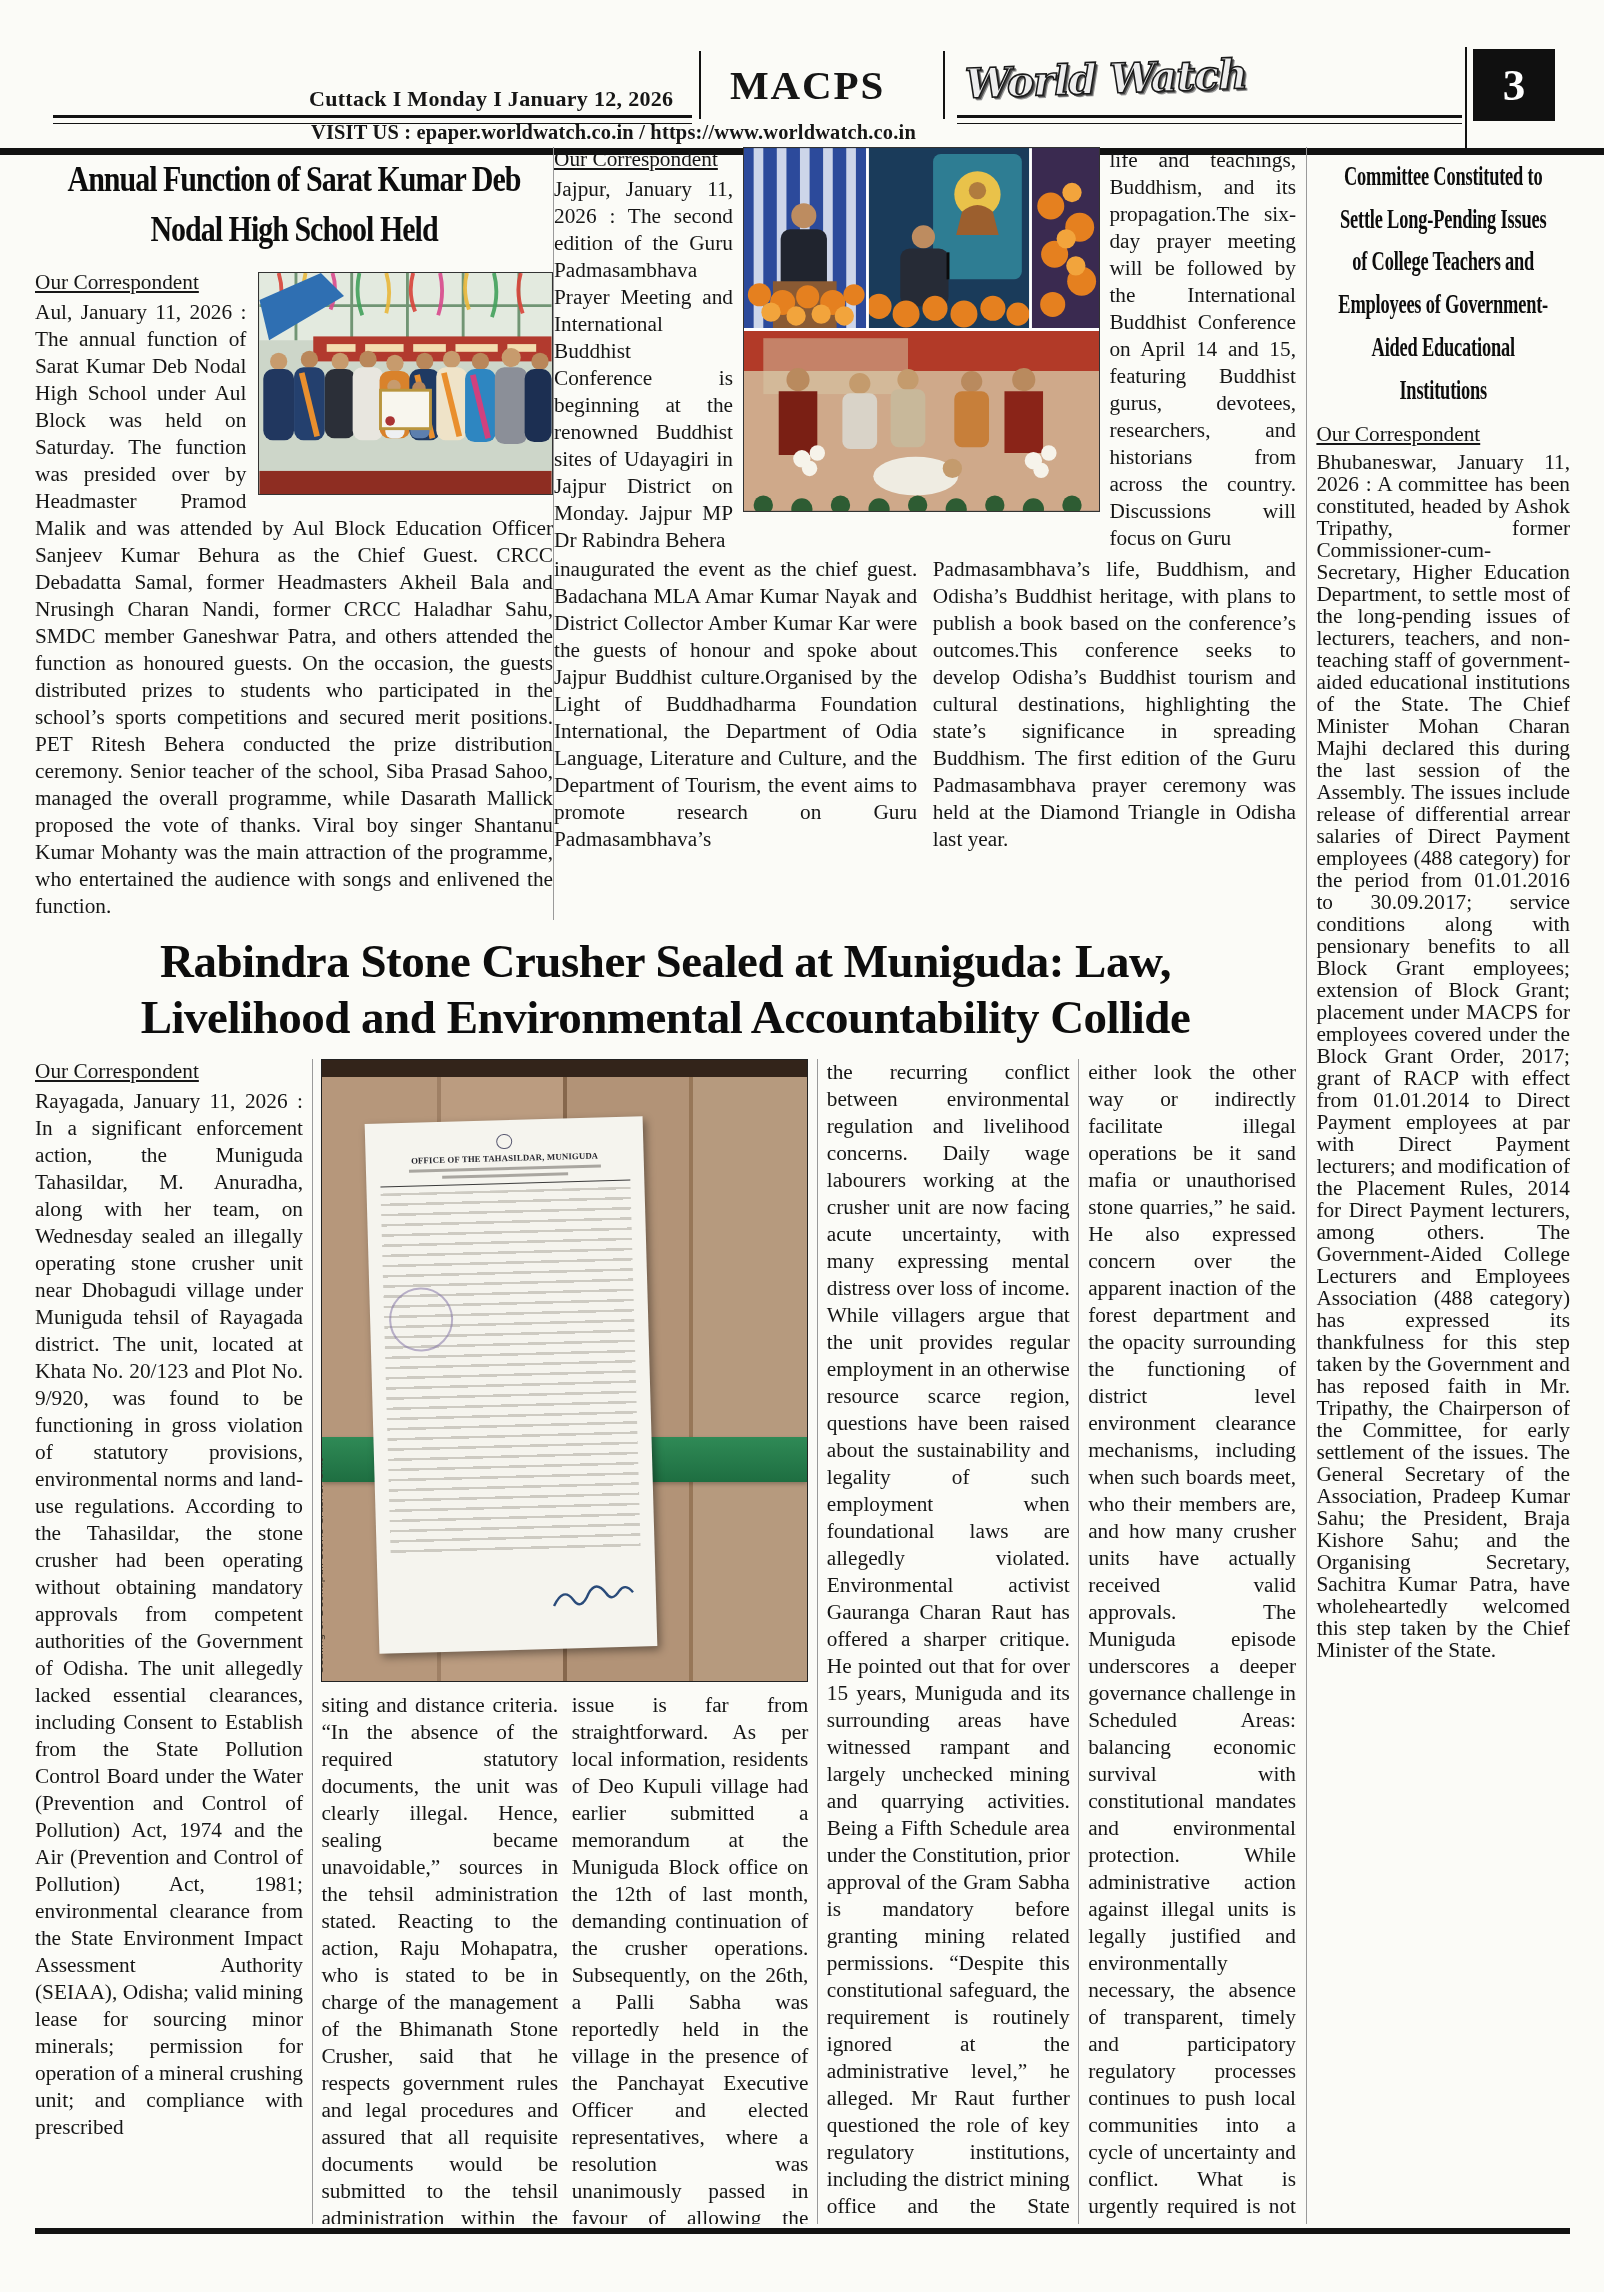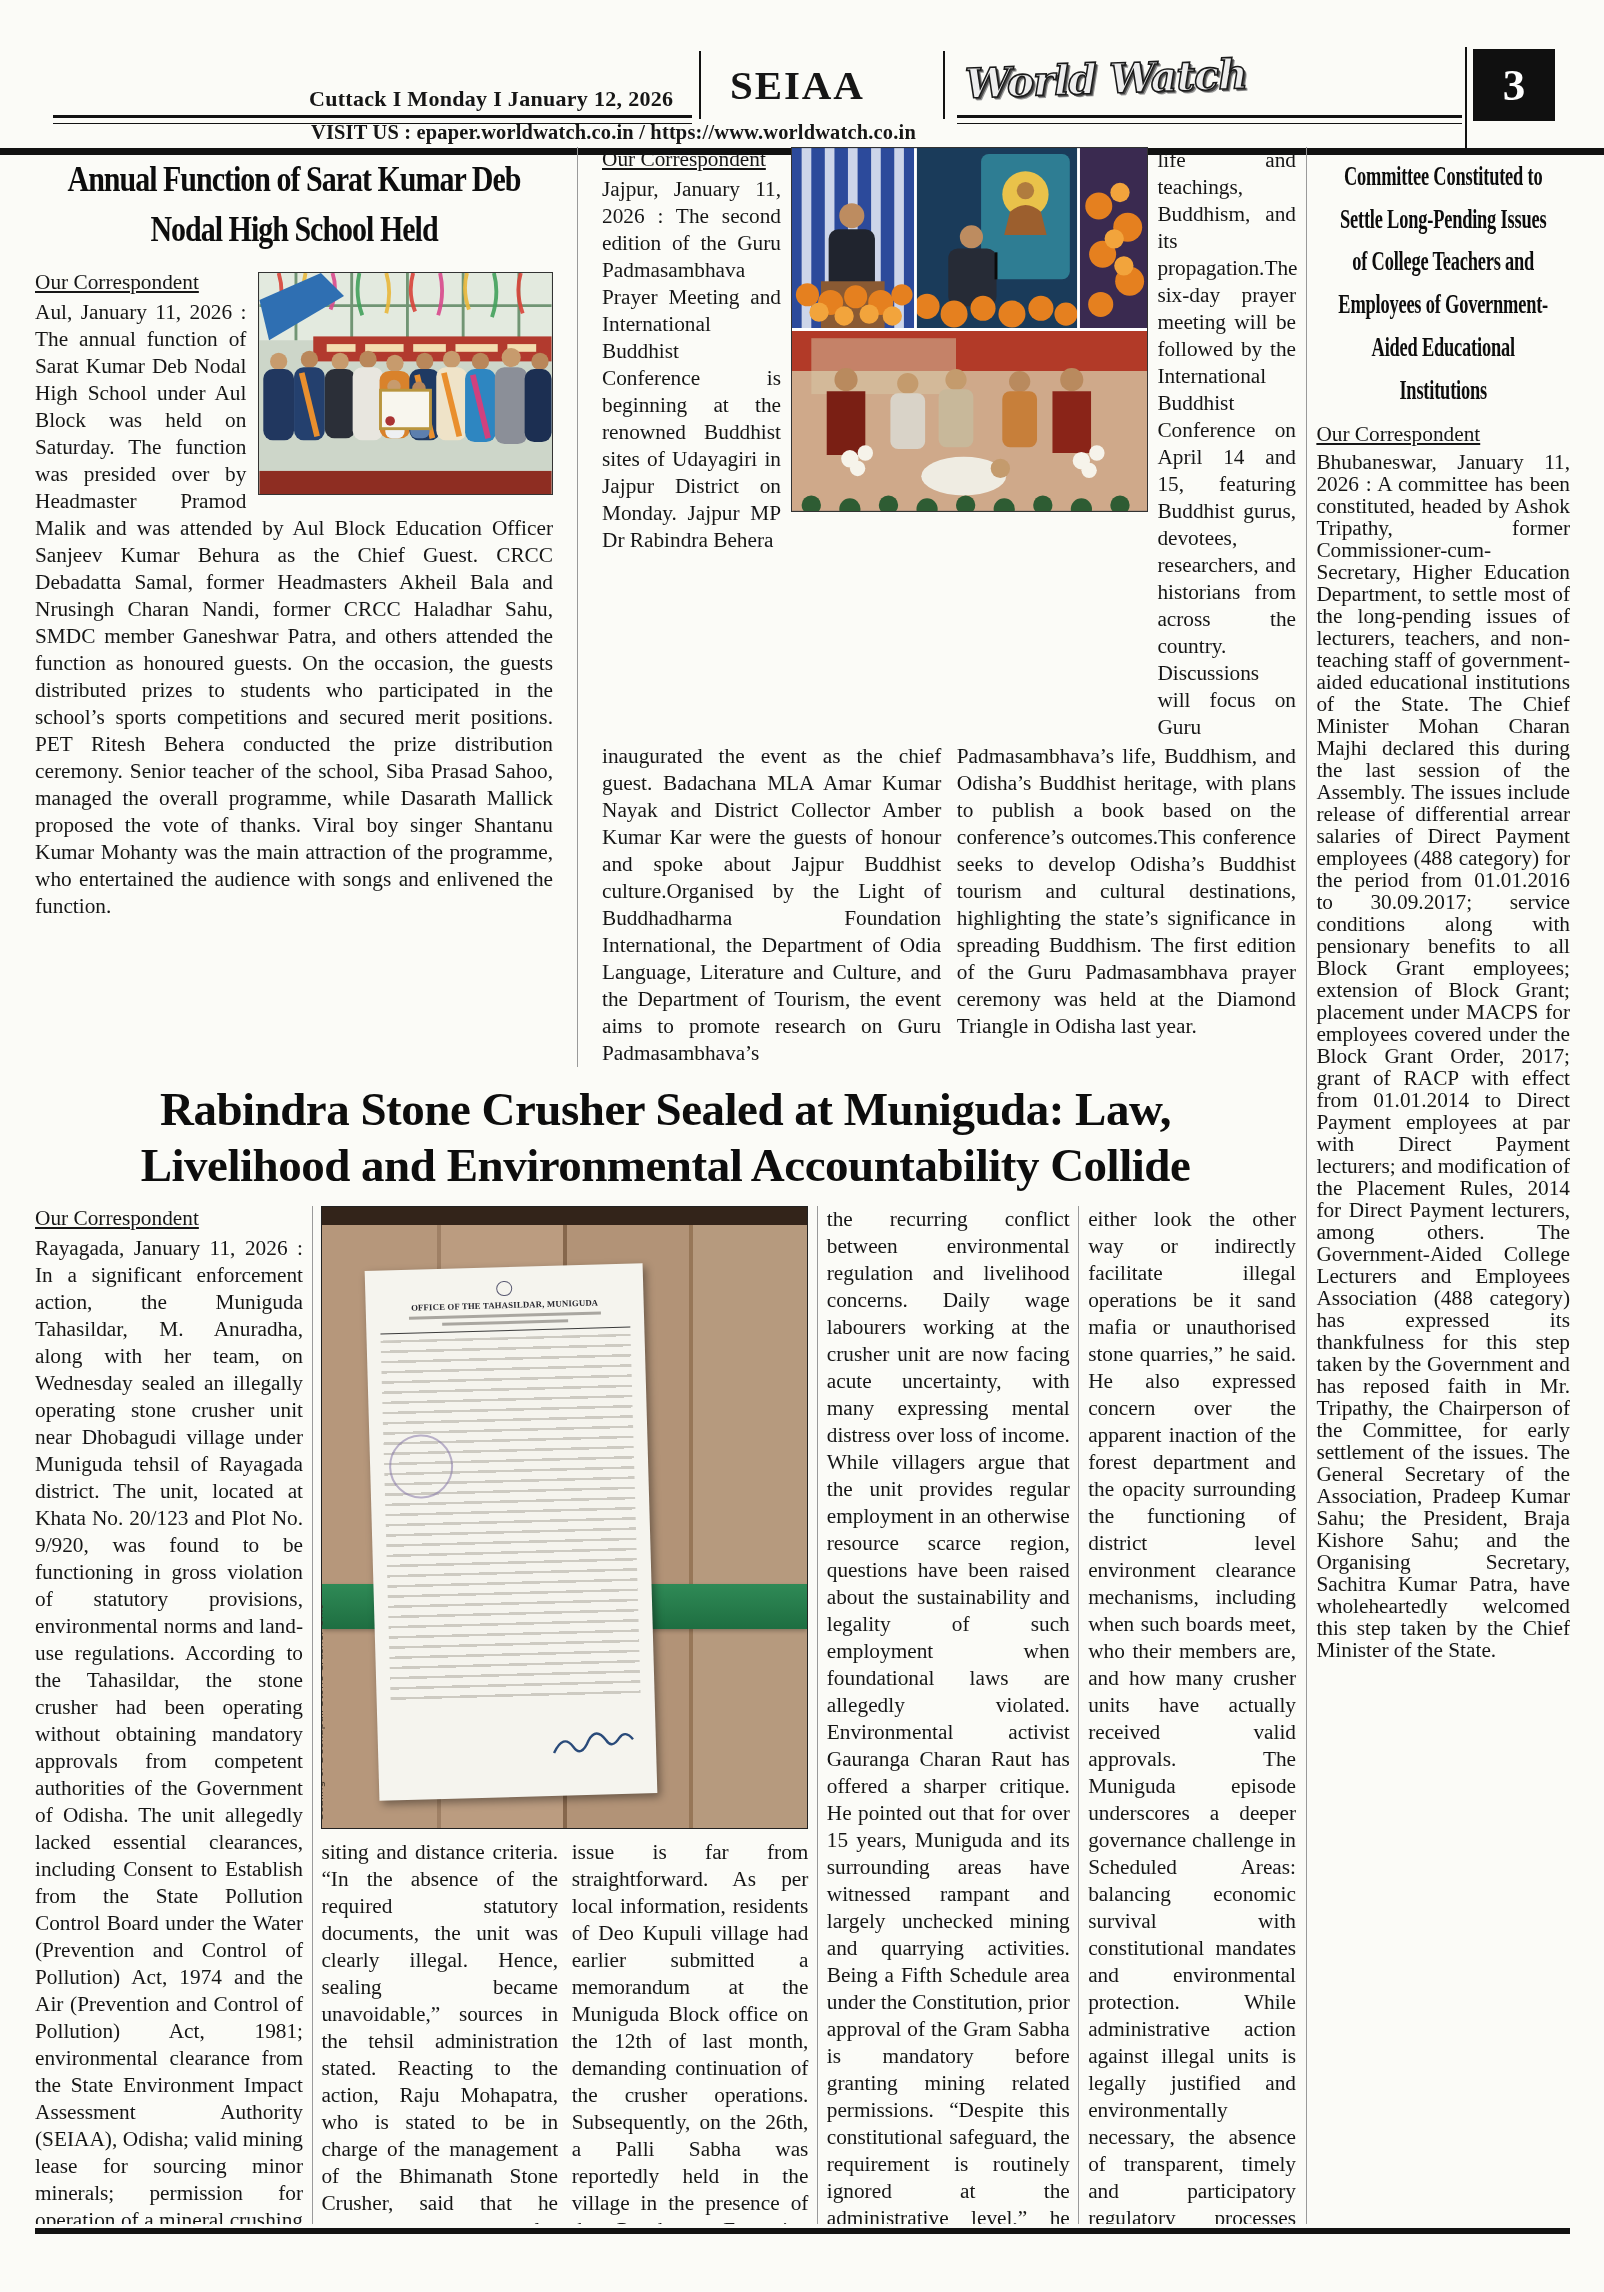--- a/index.html
+++ b/index.html
@@ -114,7 +114,7 @@
     <div class="mast-date">Cuttack I Monday I January 12,  2026</div>
     <div class="rule-date"></div>
     <div class="mast-vline1"></div>
-    <div class="mast-odisha">SEIAA</div>
+    <div class="mast-odisha">MACPS</div>
     <div class="mast-vline2"></div>
     <div class="mast-logo">World Watch</div>
     <div class="rule-logo"></div>

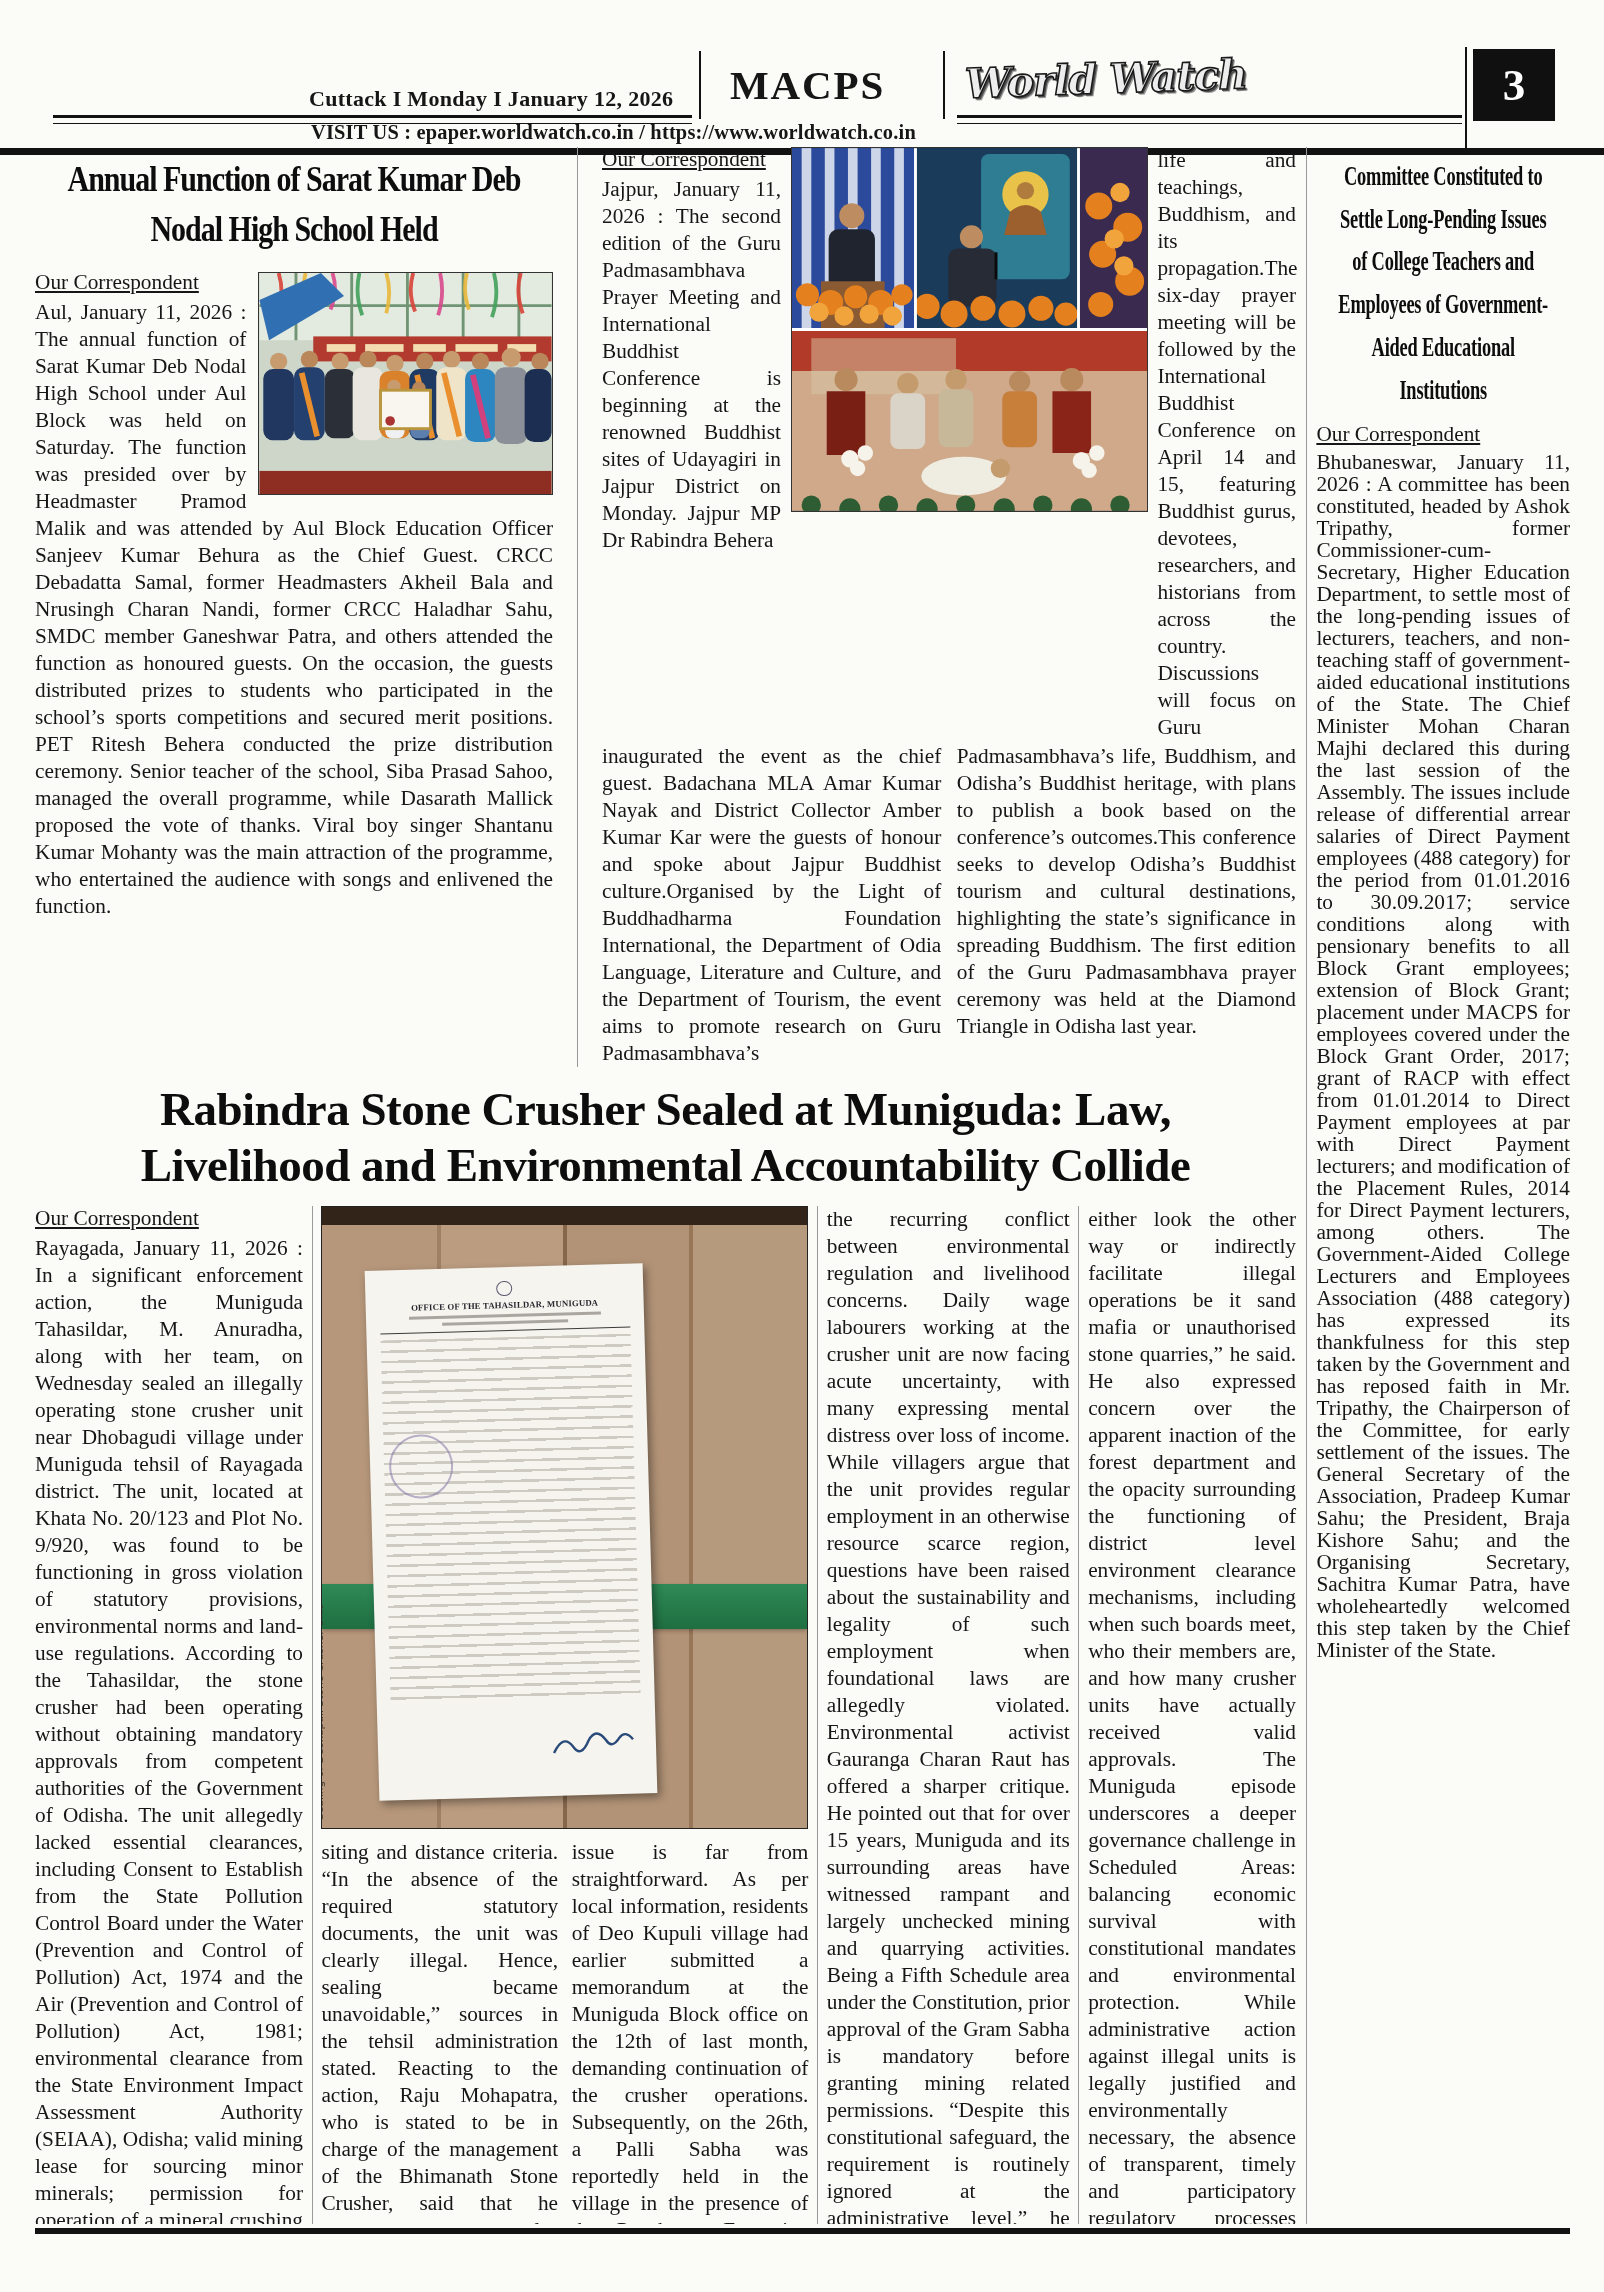--- a/index.html
+++ b/index.html
@@ -36,7 +36,7 @@
   .main-left { width:1261px; flex:0 0 1261px; }
   .committee-col { flex:1 1 auto; min-width:0; }
 
-  .top-row { display:flex; gap:24px; min-height:772px; }
+  .top-row { display:flex; gap:0; min-height:772px; }
   .art-school { width:518px; flex:0 0 518px; }
   .art-buddhist { flex:1 1 auto; min-width:0; }
 

